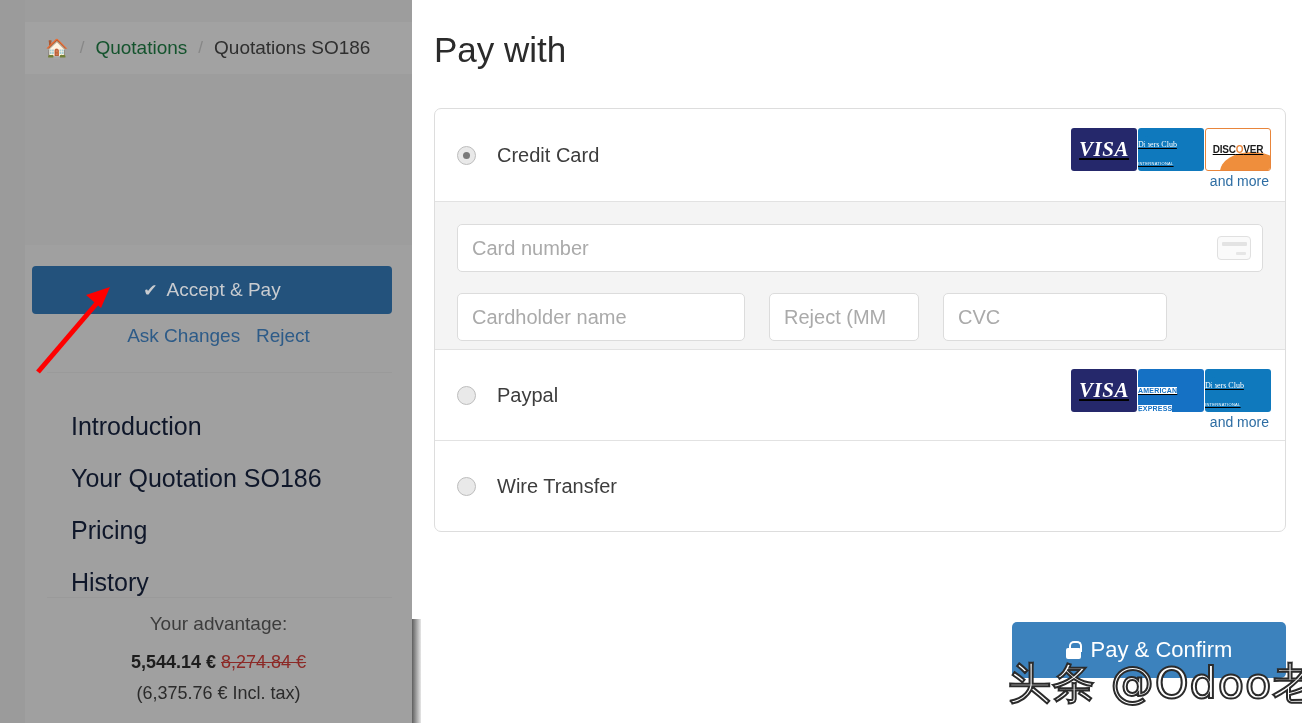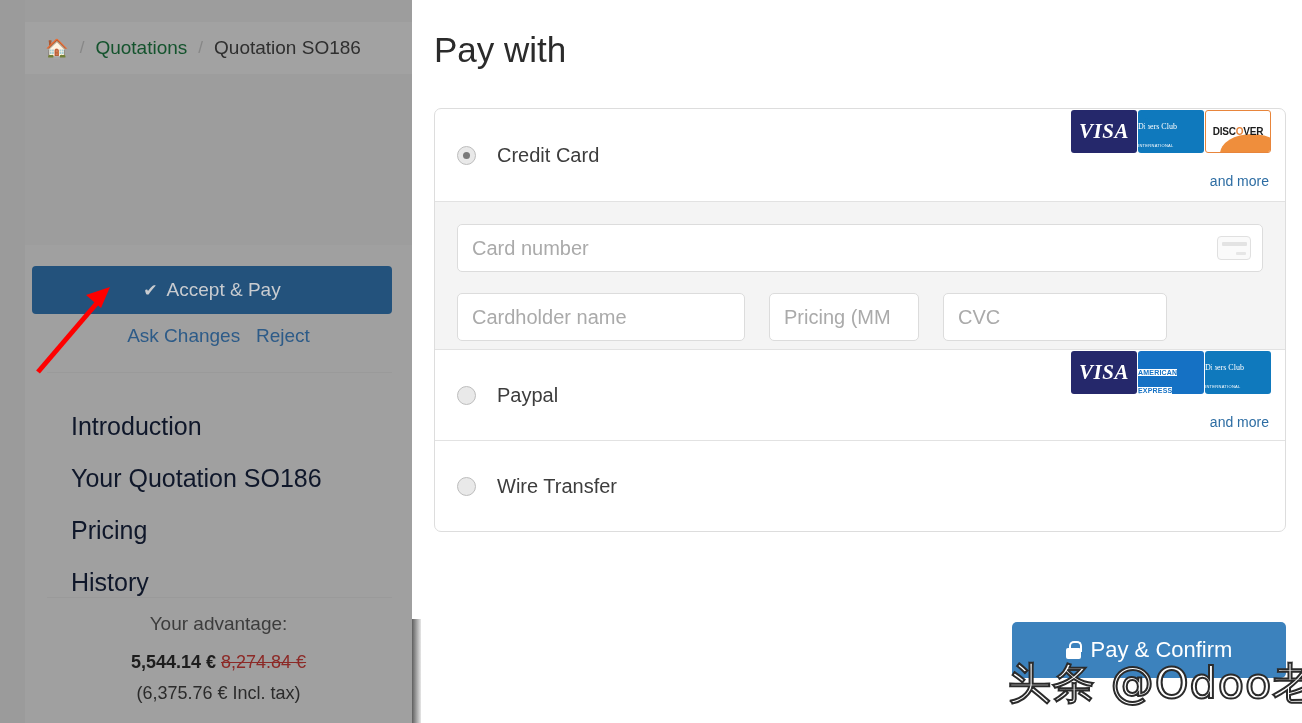--- a/index.html
+++ b/index.html
@@ -223,7 +223,7 @@
       <span class="bc-sep">/</span>
       <span class="bc-link">Quotations</span>
       <span class="bc-sep">/</span>
-      <span class="bc-current">Quotation SO186</span>
+      <span class="bc-current">Quotations SO186</span>
     </div>
 
     <div class="side-panel">

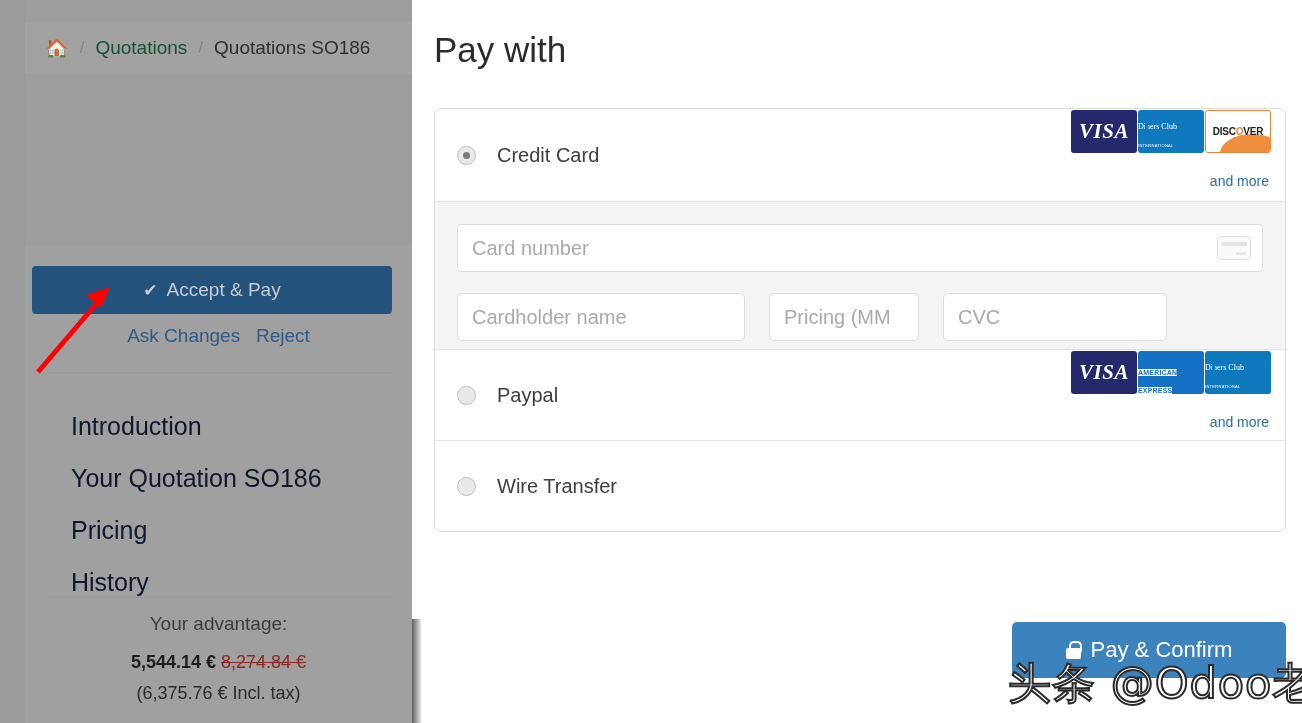--- a/index.html
+++ b/index.html
@@ -105,7 +105,7 @@
   .radio .dot { width: 7px; height: 7px; border-radius: 50%; background: #7a7a7a; }
   .method-label { margin-left: 21px; font-size: 20px; color: #3d3d3d; }
 
-  .brands { position: absolute; right: 14px; top: 1px; display: flex; gap: 1px; }
+  .brands { position: absolute; right: 14px; top: 19px; display: flex; gap: 1px; text-decoration: underline; }
   .brand {
     width: 66px; height: 43px; border-radius: 3px;
     display: flex; align-items: center; justify-content: center;

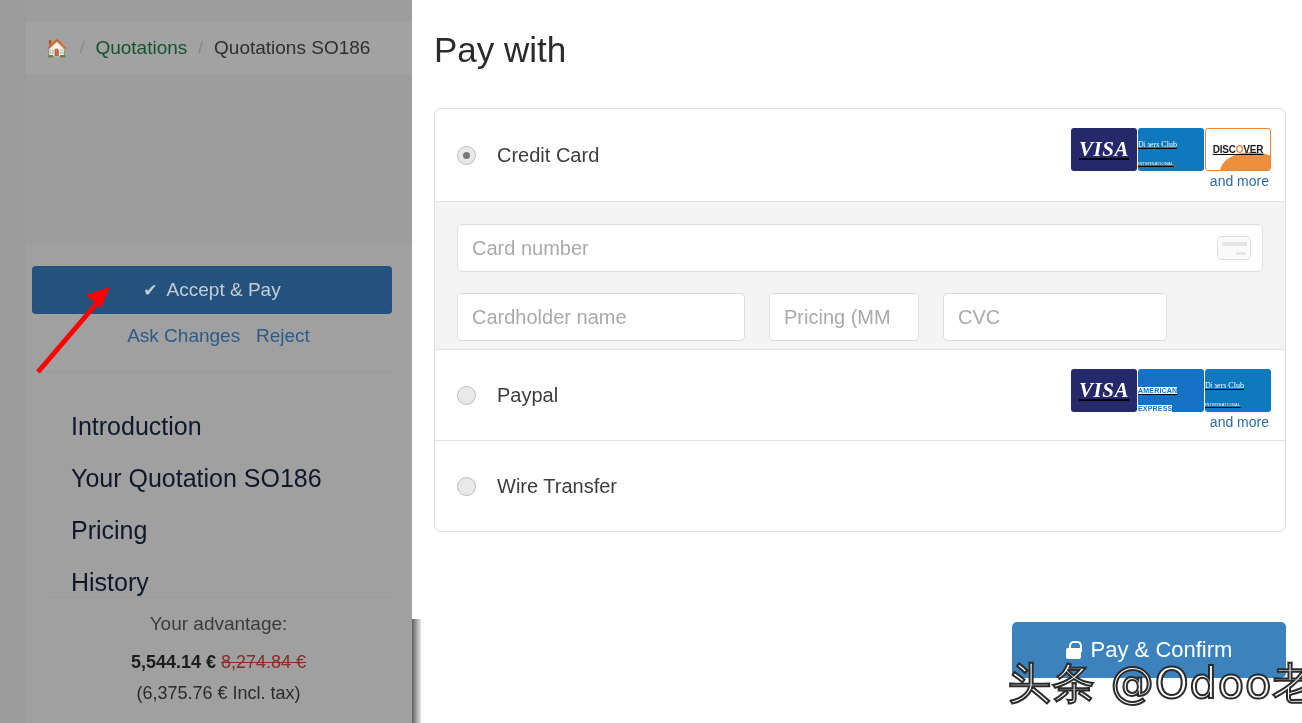--- a/index.html
+++ b/index.html
@@ -298,7 +298,7 @@
             <span class="ph">Cardholder name</span>
           </div>
           <div class="field f-exp">
-            <span class="ph">Pricing (MM</span>
+            <span class="ph">Reject (MM</span>
           </div>
           <div class="field f-cvc">
             <span class="ph">CVC</span>

